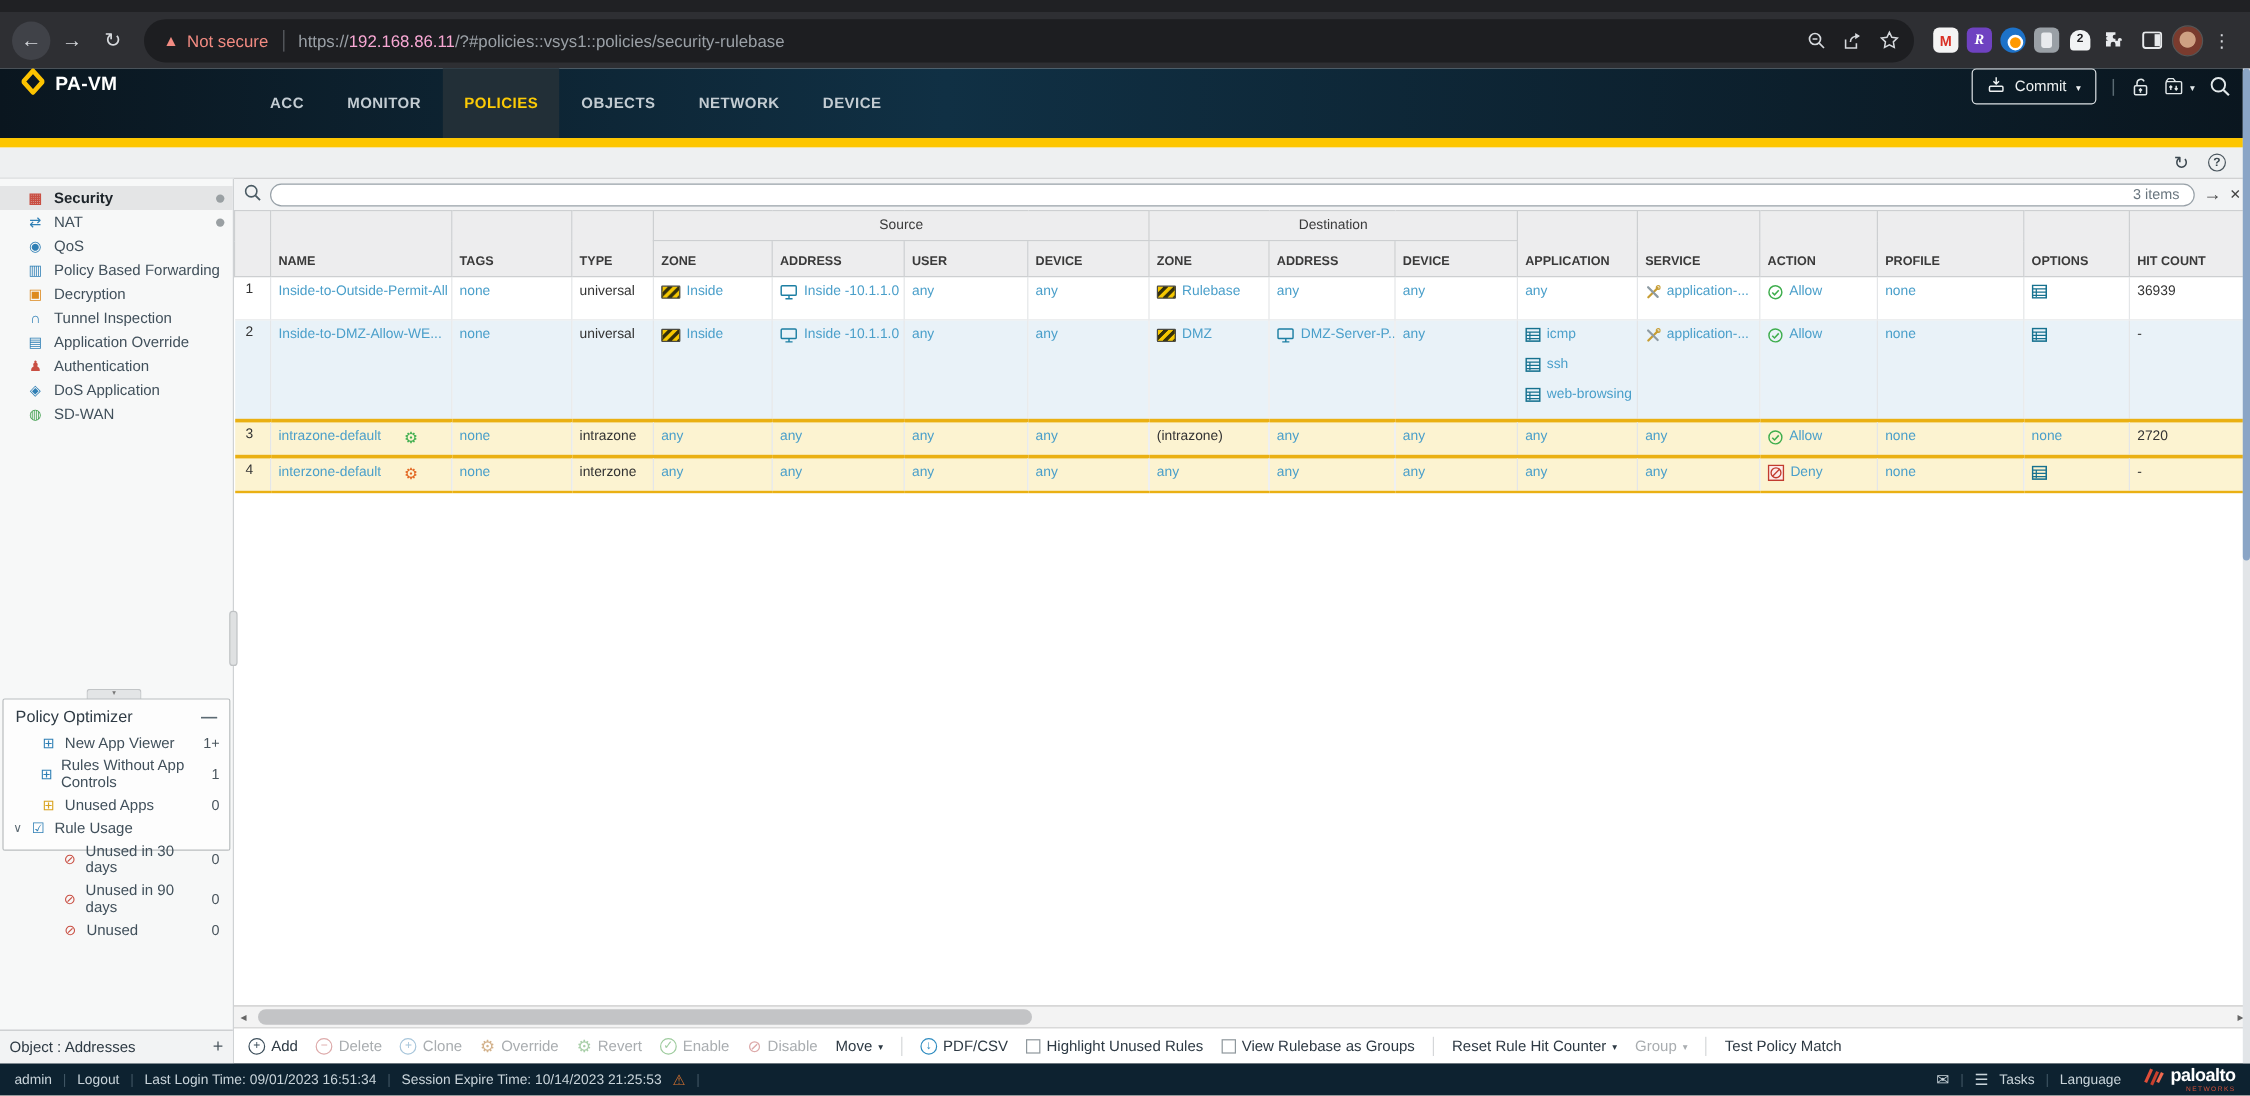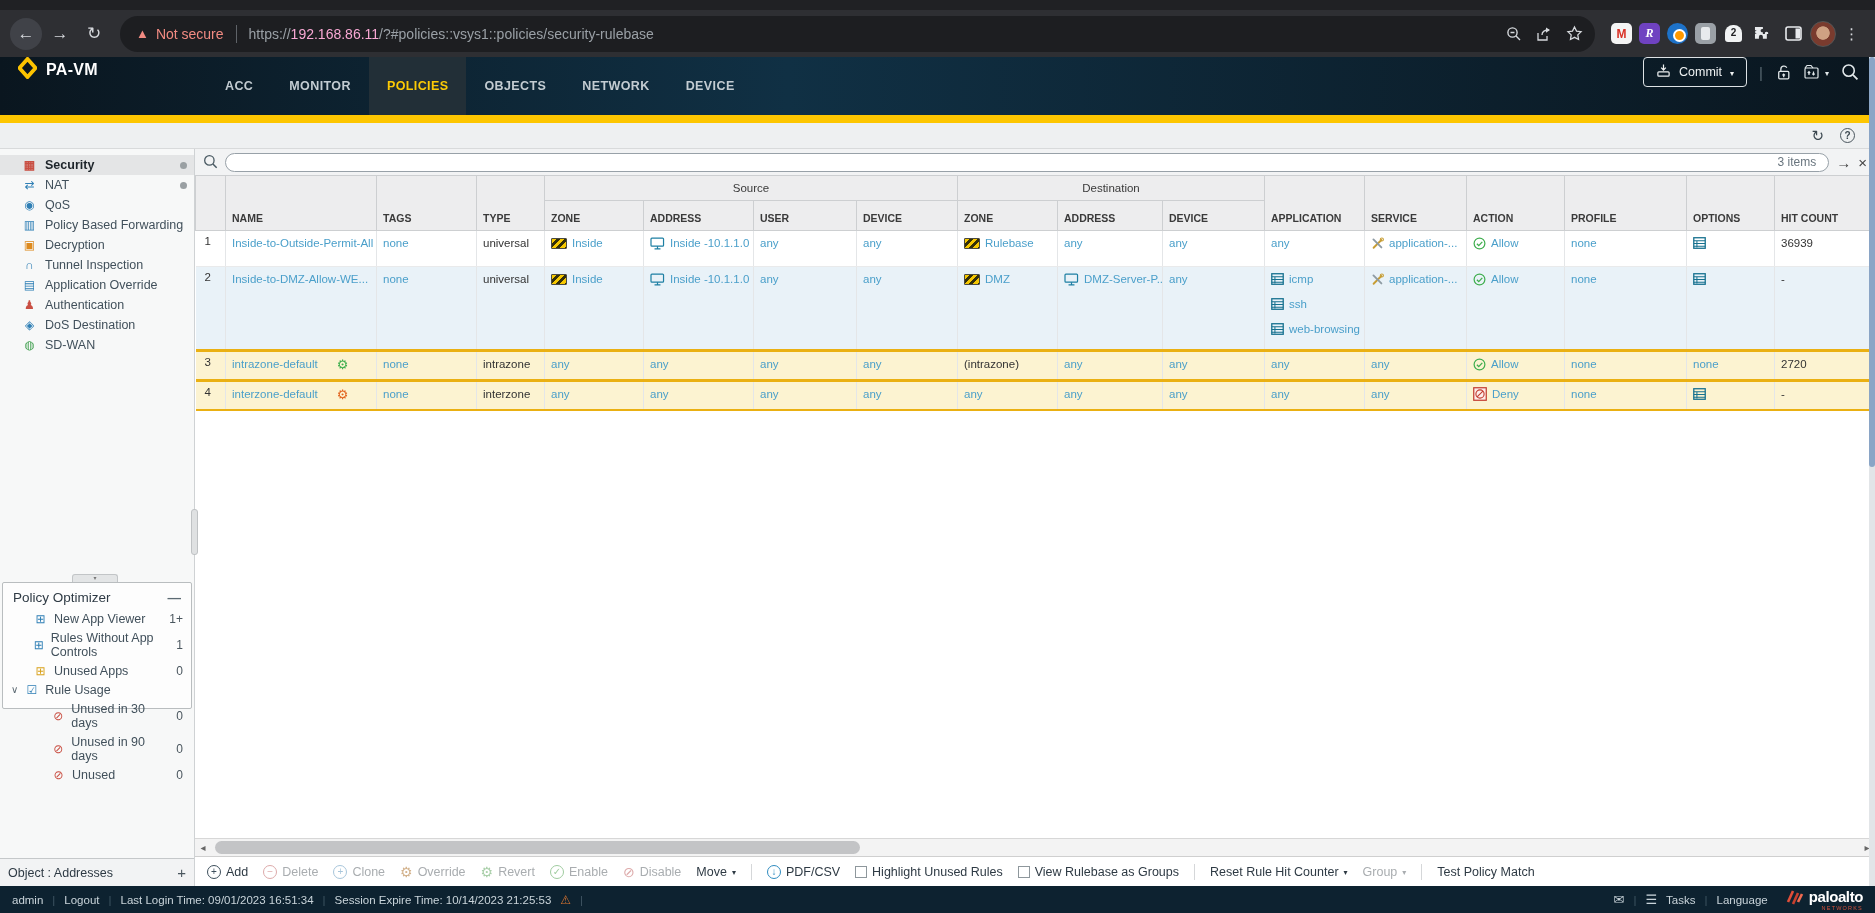--- a/index.html
+++ b/index.html
@@ -289,7 +289,7 @@
           </div>
           <div class="nav-item">
             <span class="nav-ic" style="color: rgb(47, 127, 181);">◈</span>
-            <span>DoS Destination</span>
+            <span>DoS Application</span>
           </div>
           <div class="nav-item">
             <span class="nav-ic" style="color: rgb(63, 158, 77);">◍</span>

